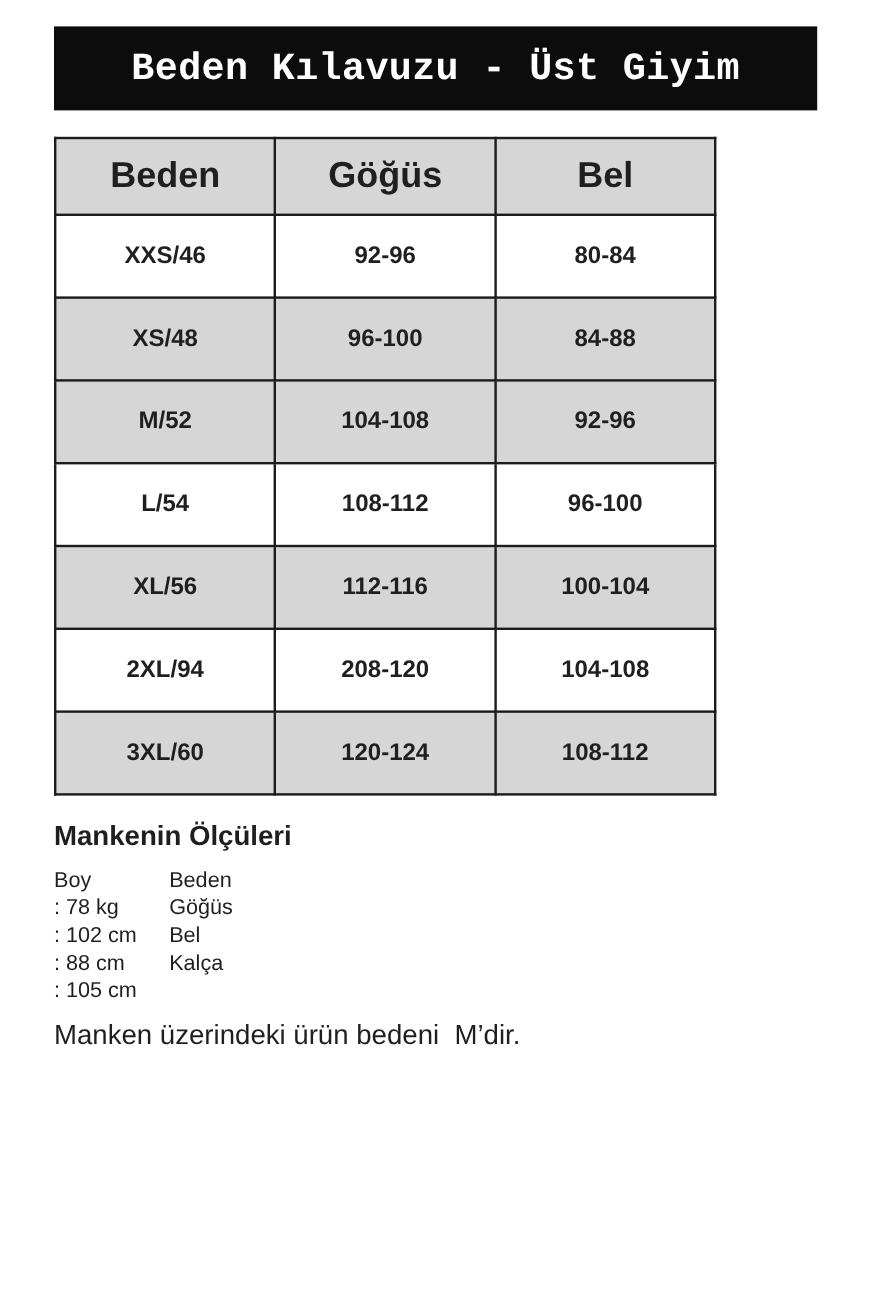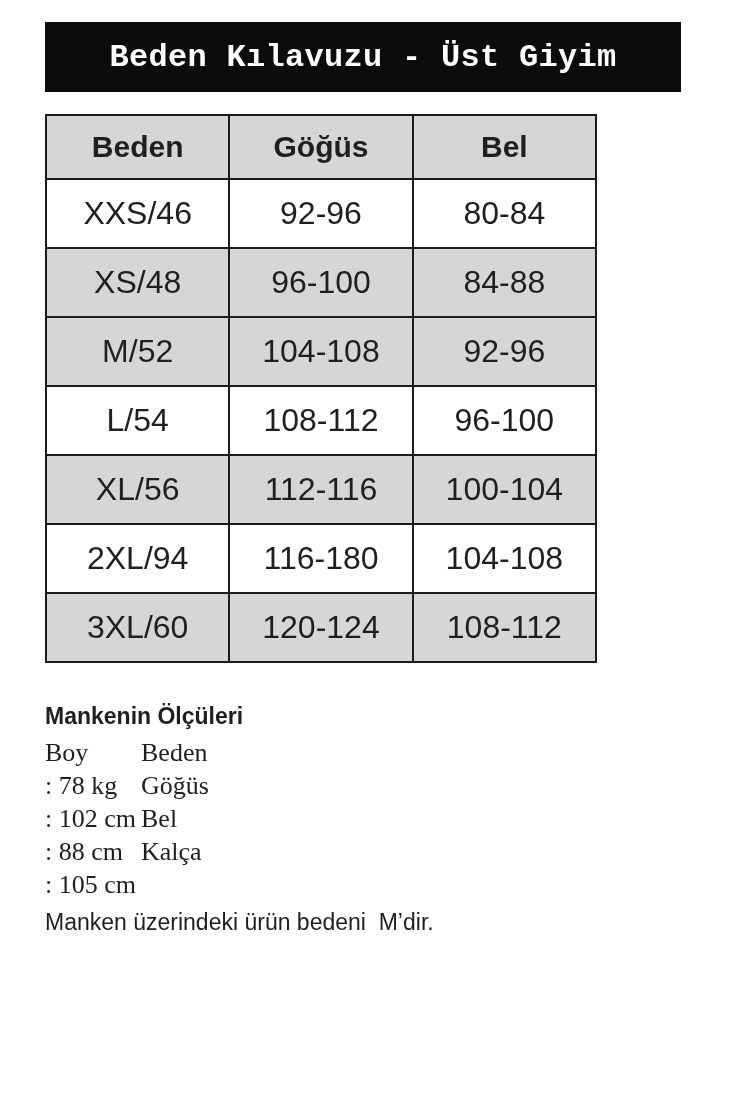--- a/index.html
+++ b/index.html
@@ -61,8 +61,8 @@
   }
   .size-table td{
     height:69px;
-    font-size:32px;
-    font-weight:normal;
+    font-size:20px;
+    font-weight:bold;
     background:var(--row-bg);
   }
   .size-table tr.alt td{

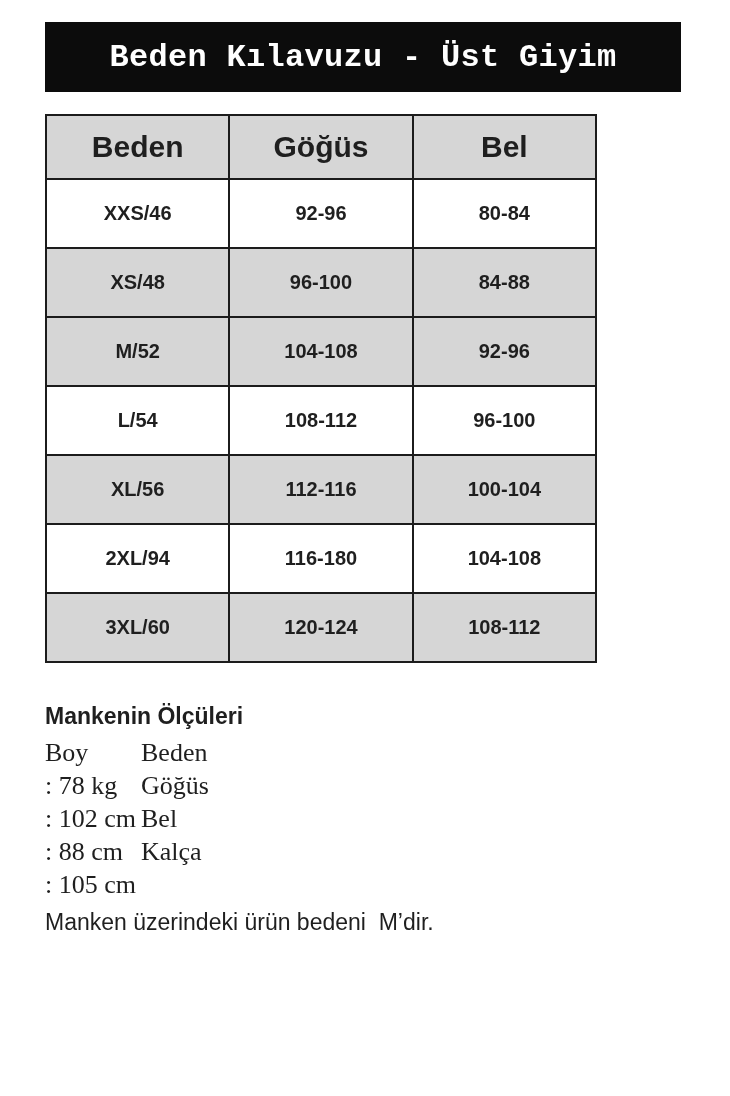--- a/index.html
+++ b/index.html
@@ -138,7 +138,7 @@
       </tr>
       <tr>
         <td>2XL/94</td>
-        <td>116-180</td>
+        <td>208-120</td>
         <td>104-108</td>
       </tr>
       <tr class="alt">

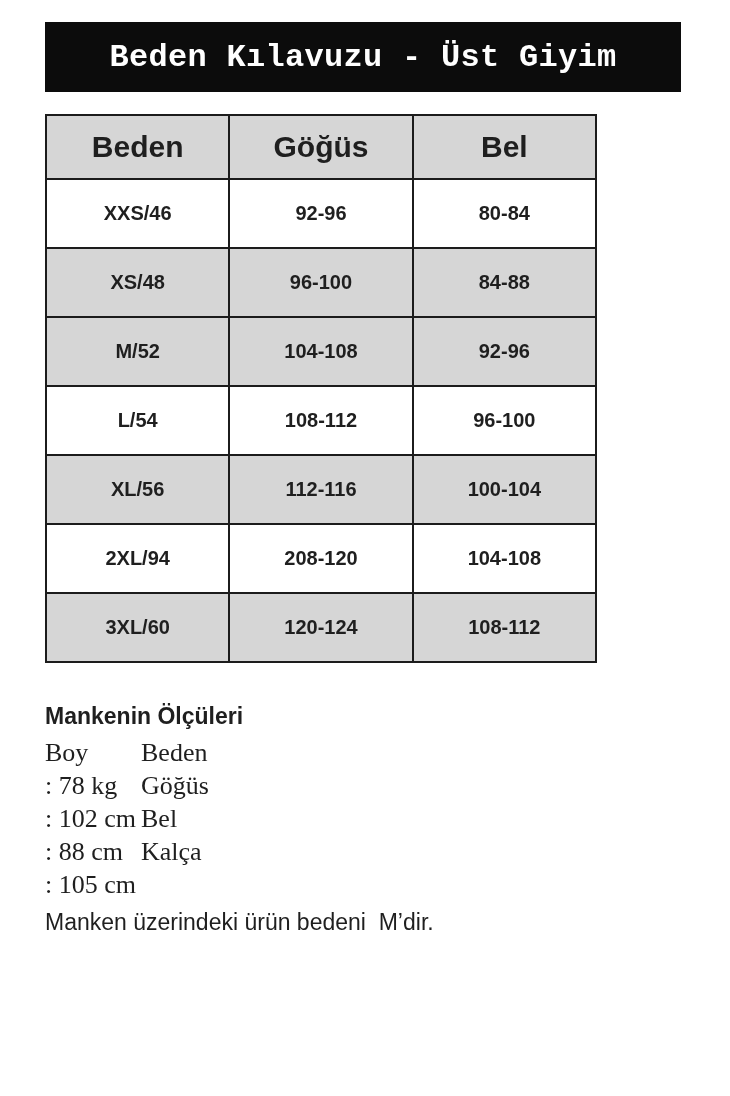--- a/index.html
+++ b/index.html
@@ -69,7 +69,7 @@
     background:var(--row-alt-bg);
   }
   .measurements{
-    margin-top:40px;
+    margin-top:20px;
   }
   .measurements-title{
     font-size:23px;

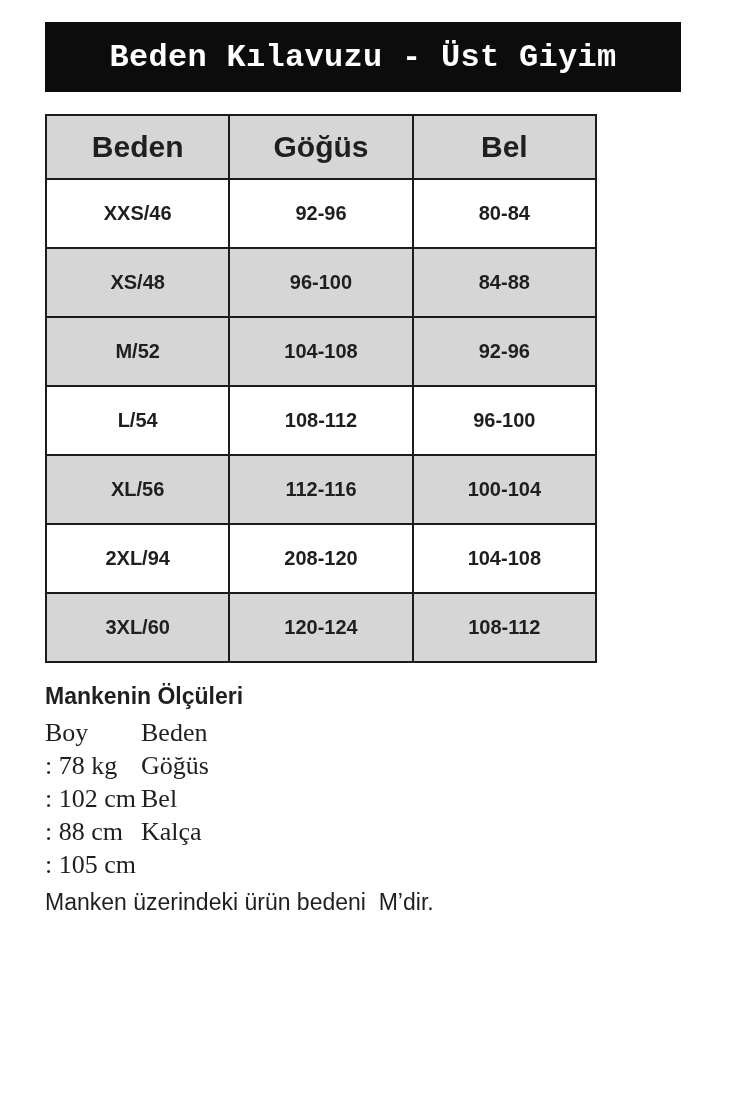--- a/index.html
+++ b/index.html
@@ -79,10 +79,9 @@
   .measure-list{
     display:grid;
     grid-template-columns:96px auto;
-    row-gap:11px;
-    font-size:26px;
+    row-gap:1px;
+    font-size:18px;
     line-height:22px;
-    font-family:Liberation Serif, serif;
   }
   .measure-label{white-space:pre-wrap;}
   .measure-value{white-space:pre-wrap;}

